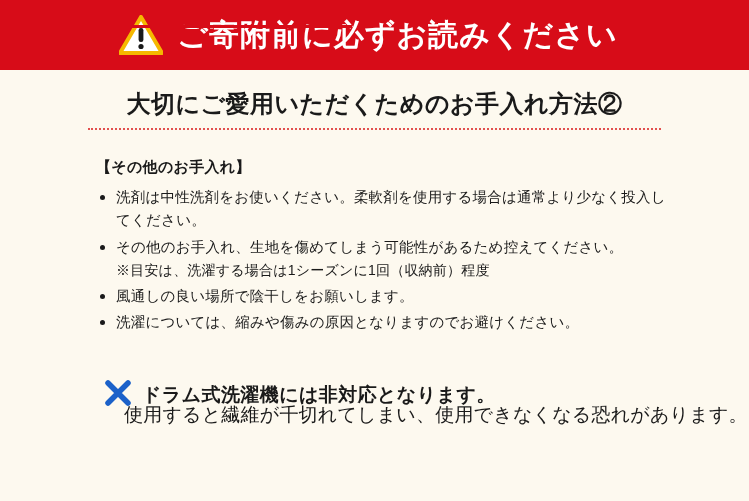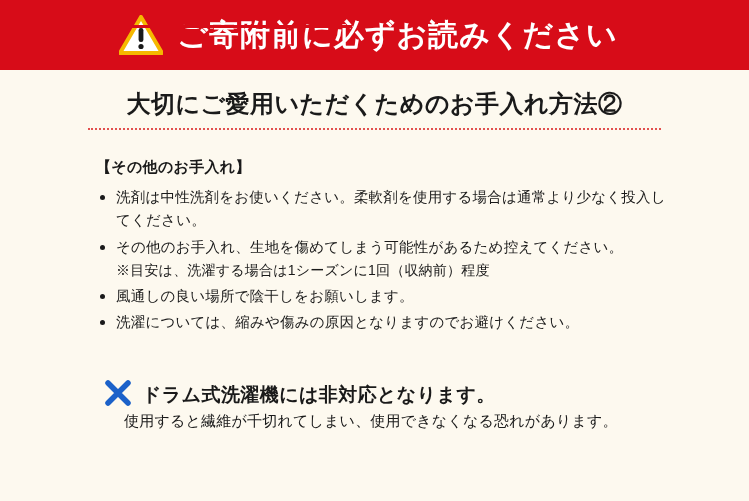--- a/index.html
+++ b/index.html
@@ -158,9 +158,9 @@
   }
   .warn-sub {
     position: absolute;
-    top: 412px;
+    top: 402px;
     left: 124px;
-    font-size: 15px;
+    font-size: 19px;
     color: #1a1a1a;
     letter-spacing: 0.2px;
     white-space: nowrap;

